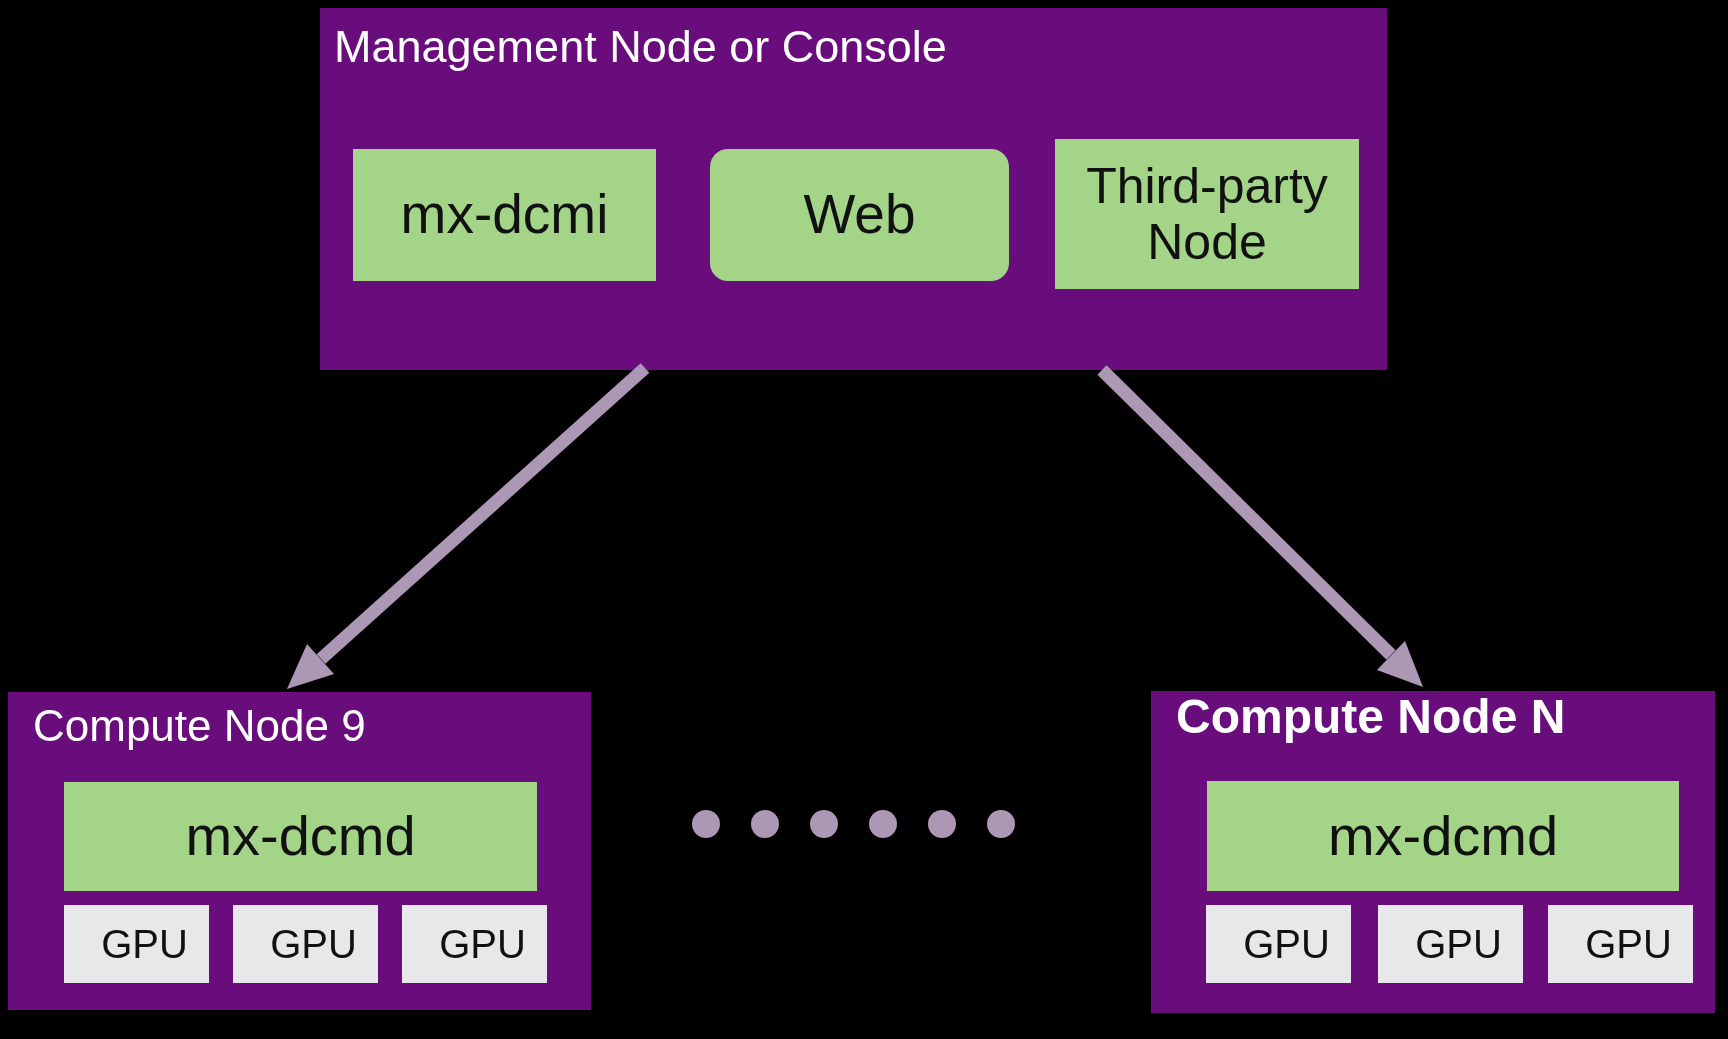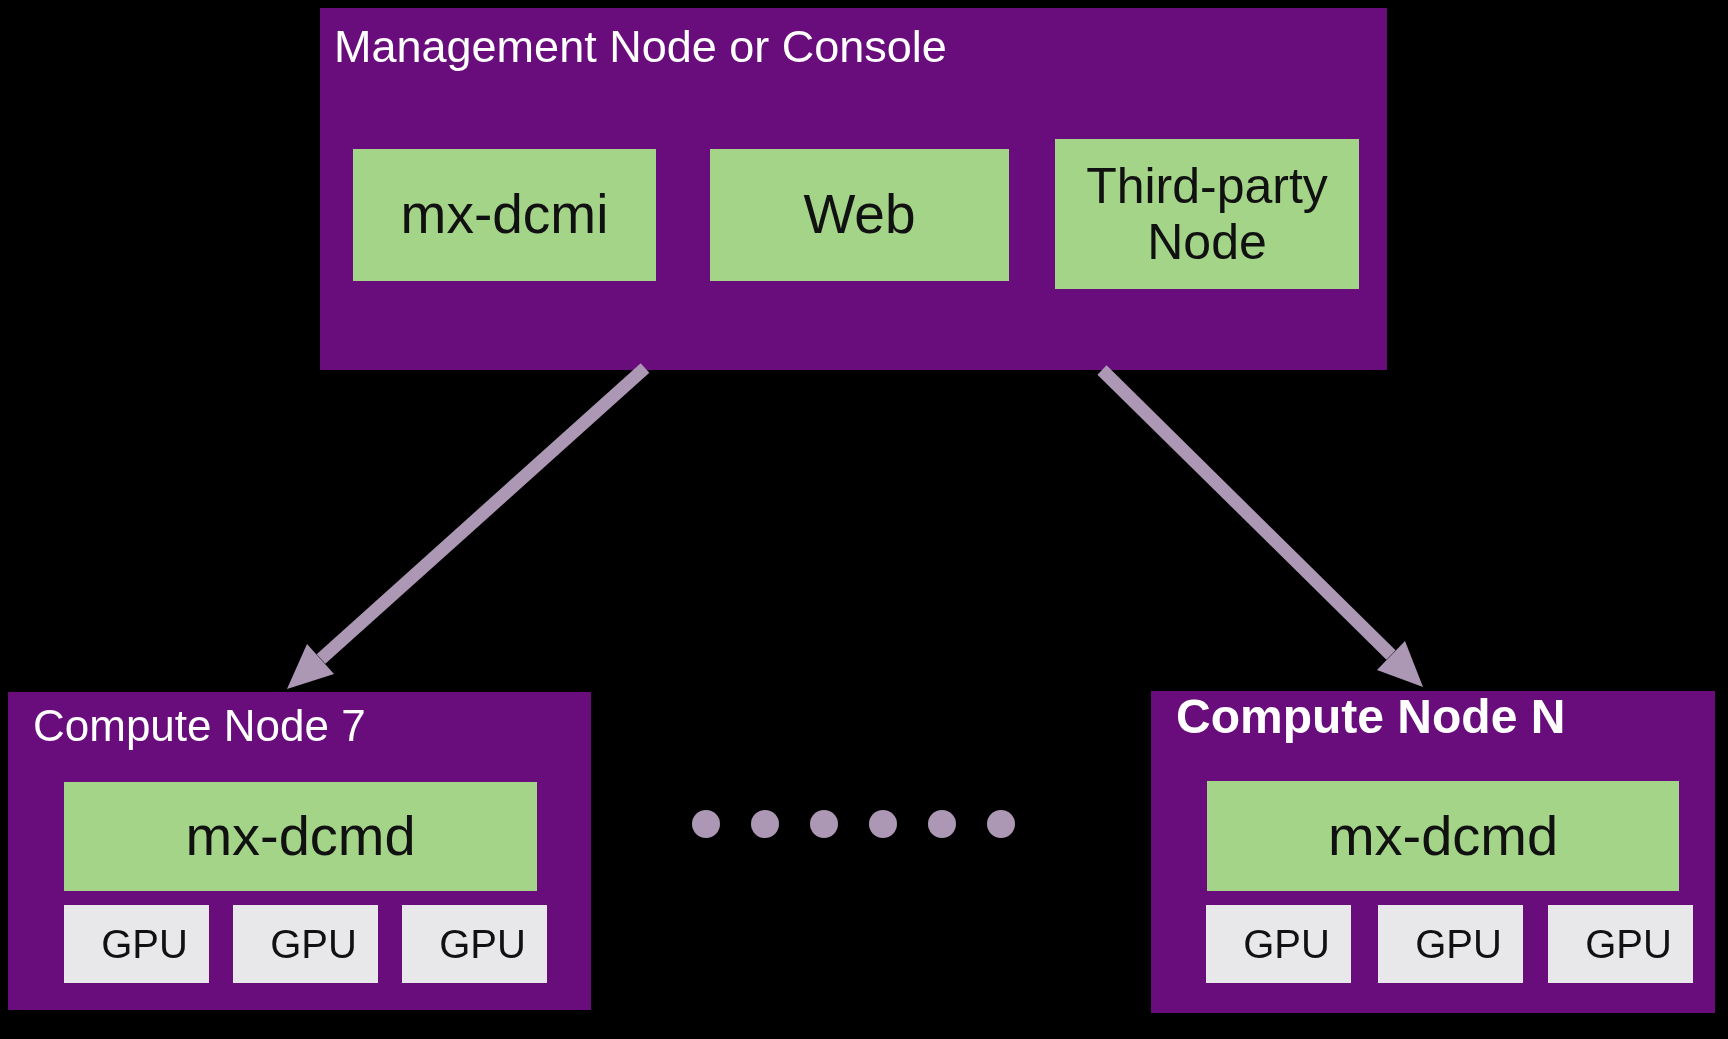--- a/index.html
+++ b/index.html
@@ -43,7 +43,7 @@
   #mgmt{left:320px;top:8px;width:1067px;height:362px;}
   #mgmt .node-title{left:14px;top:14px;}
   #box-mxdcmi{left:33px;top:128px;width:303px;height:132px;}
-  #box-web{left:390px;top:128px;width:299px;height:132px;}
+  #box-web{left:390px;top:128px;width:299px;height:132px;border-radius:18px;}
   #box-third{left:735px;top:118px;width:304px;height:150px;font-size:50px;}
   
   #node1{left:8px;top:692px;width:583px;height:318px;}

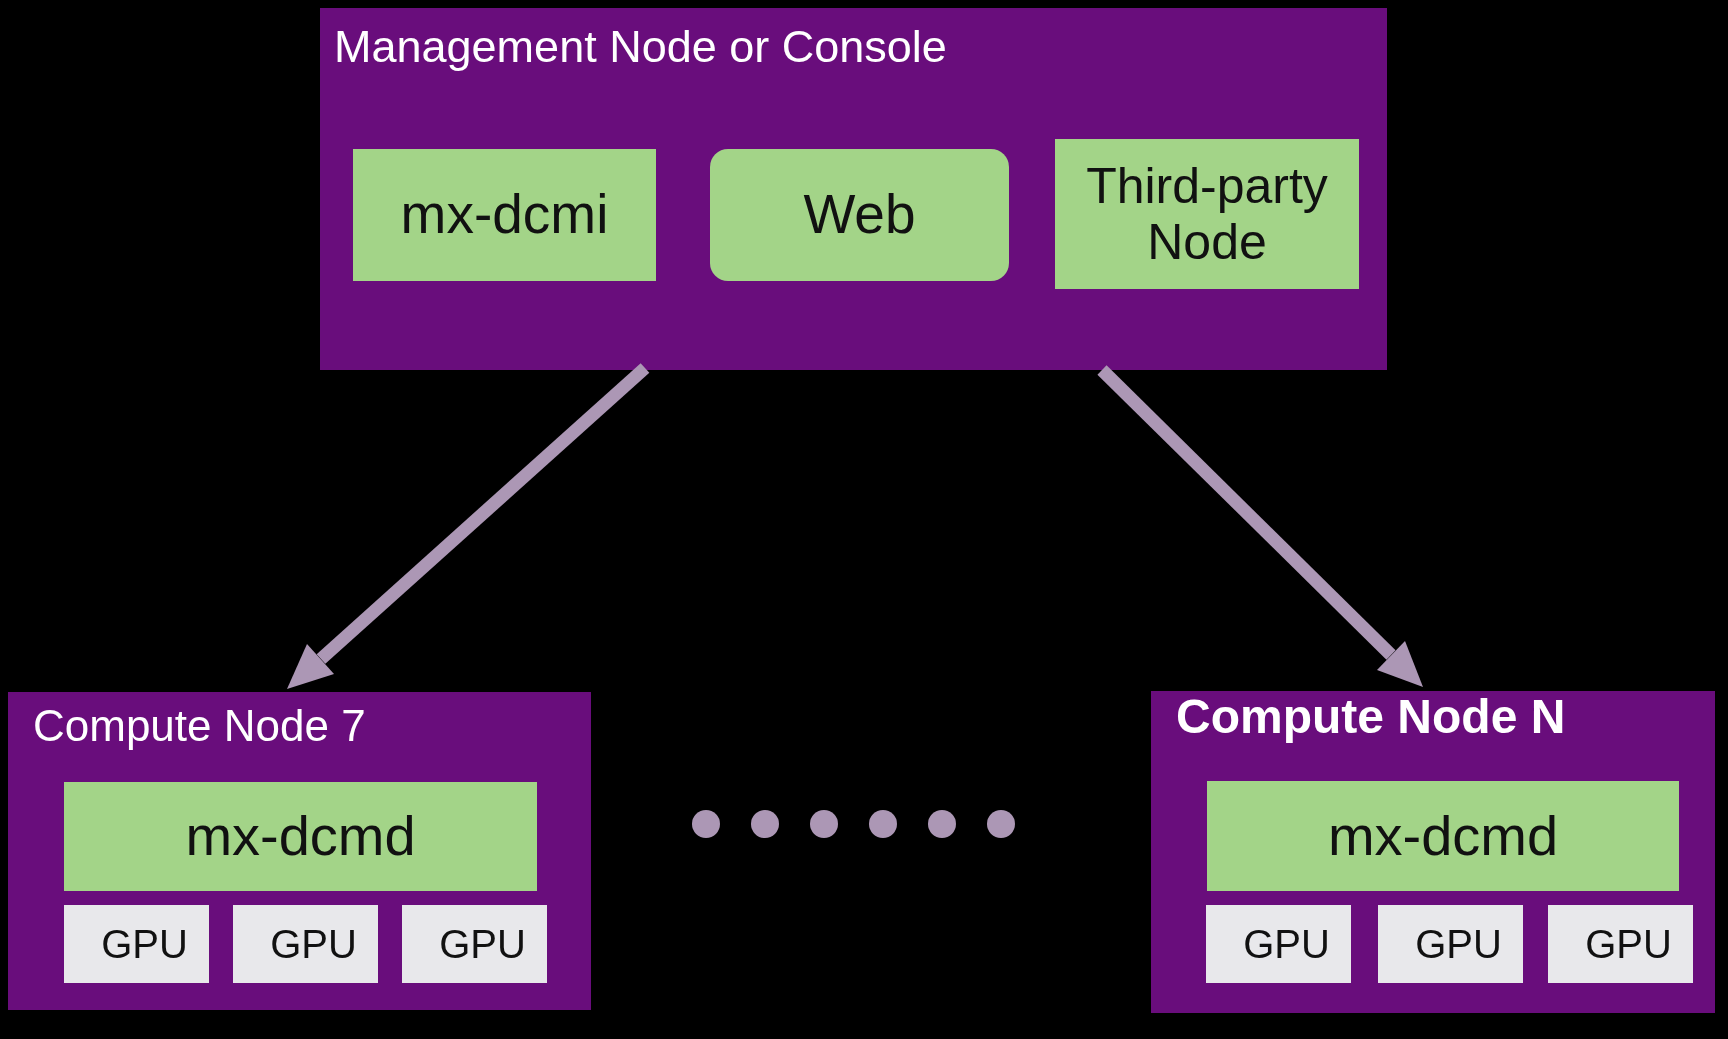--- a/index.html
+++ b/index.html
@@ -99,7 +99,7 @@
   </svg>
 
   <div id="node1" class="purple-node">
-    <div class="node-title">Compute Node 7</div>
+    <div class="node-title">Compute Node 9</div>
     <div class="green-box daemon">mx-dcmd</div>
     <div class="gpu-box gpu-1">GPU</div>
     <div class="gpu-box gpu-2">GPU</div>

